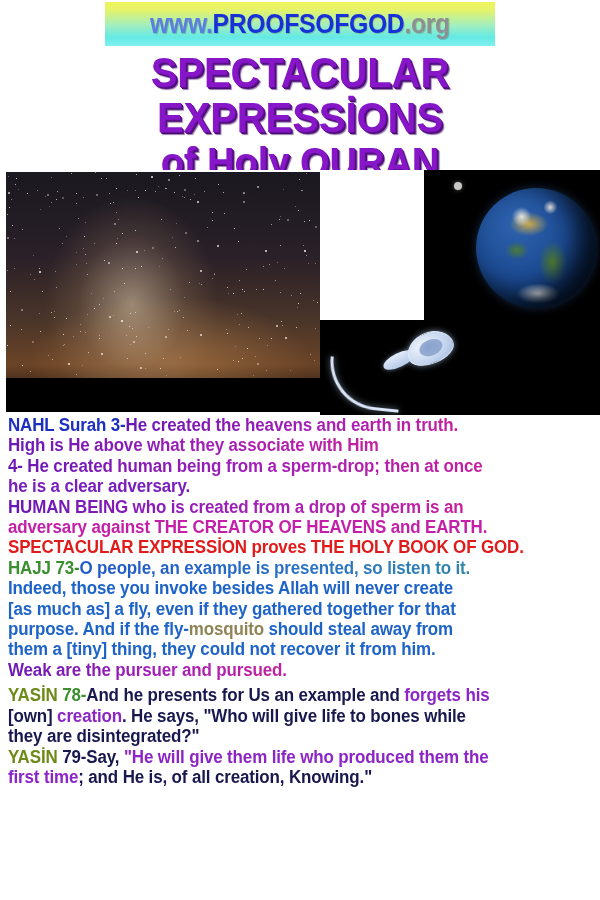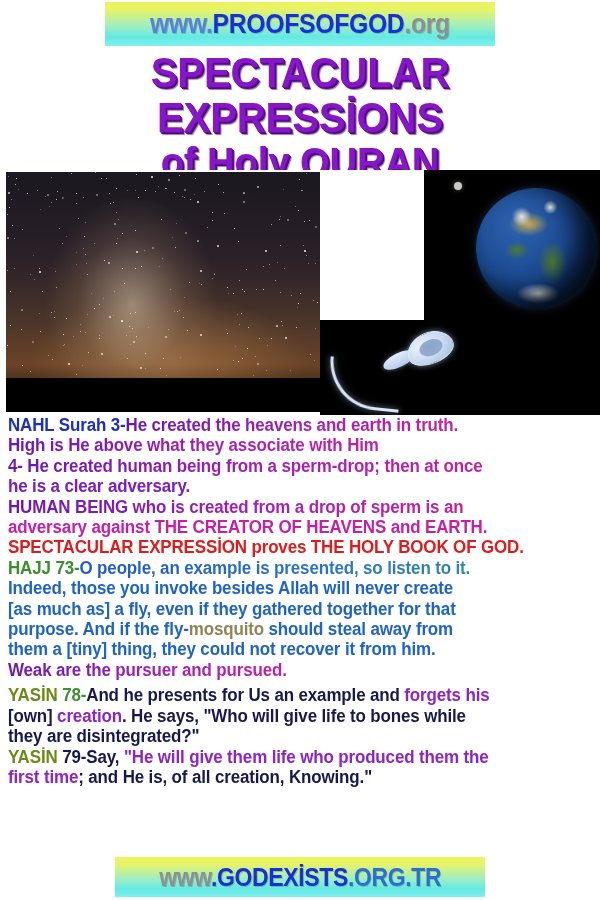--- a/index.html
+++ b/index.html
@@ -500,9 +500,6 @@
       </div>
     </div>
 
-  <div class="banner banner-bottom">
-    <div class="banner-text"><span class="c-gray">www</span><span class="c-blue-strong">.GODEXİSTS</span><span class="c-blue-mid">.ORG.TR</span></div>
-  </div>
 
 </div>
 

